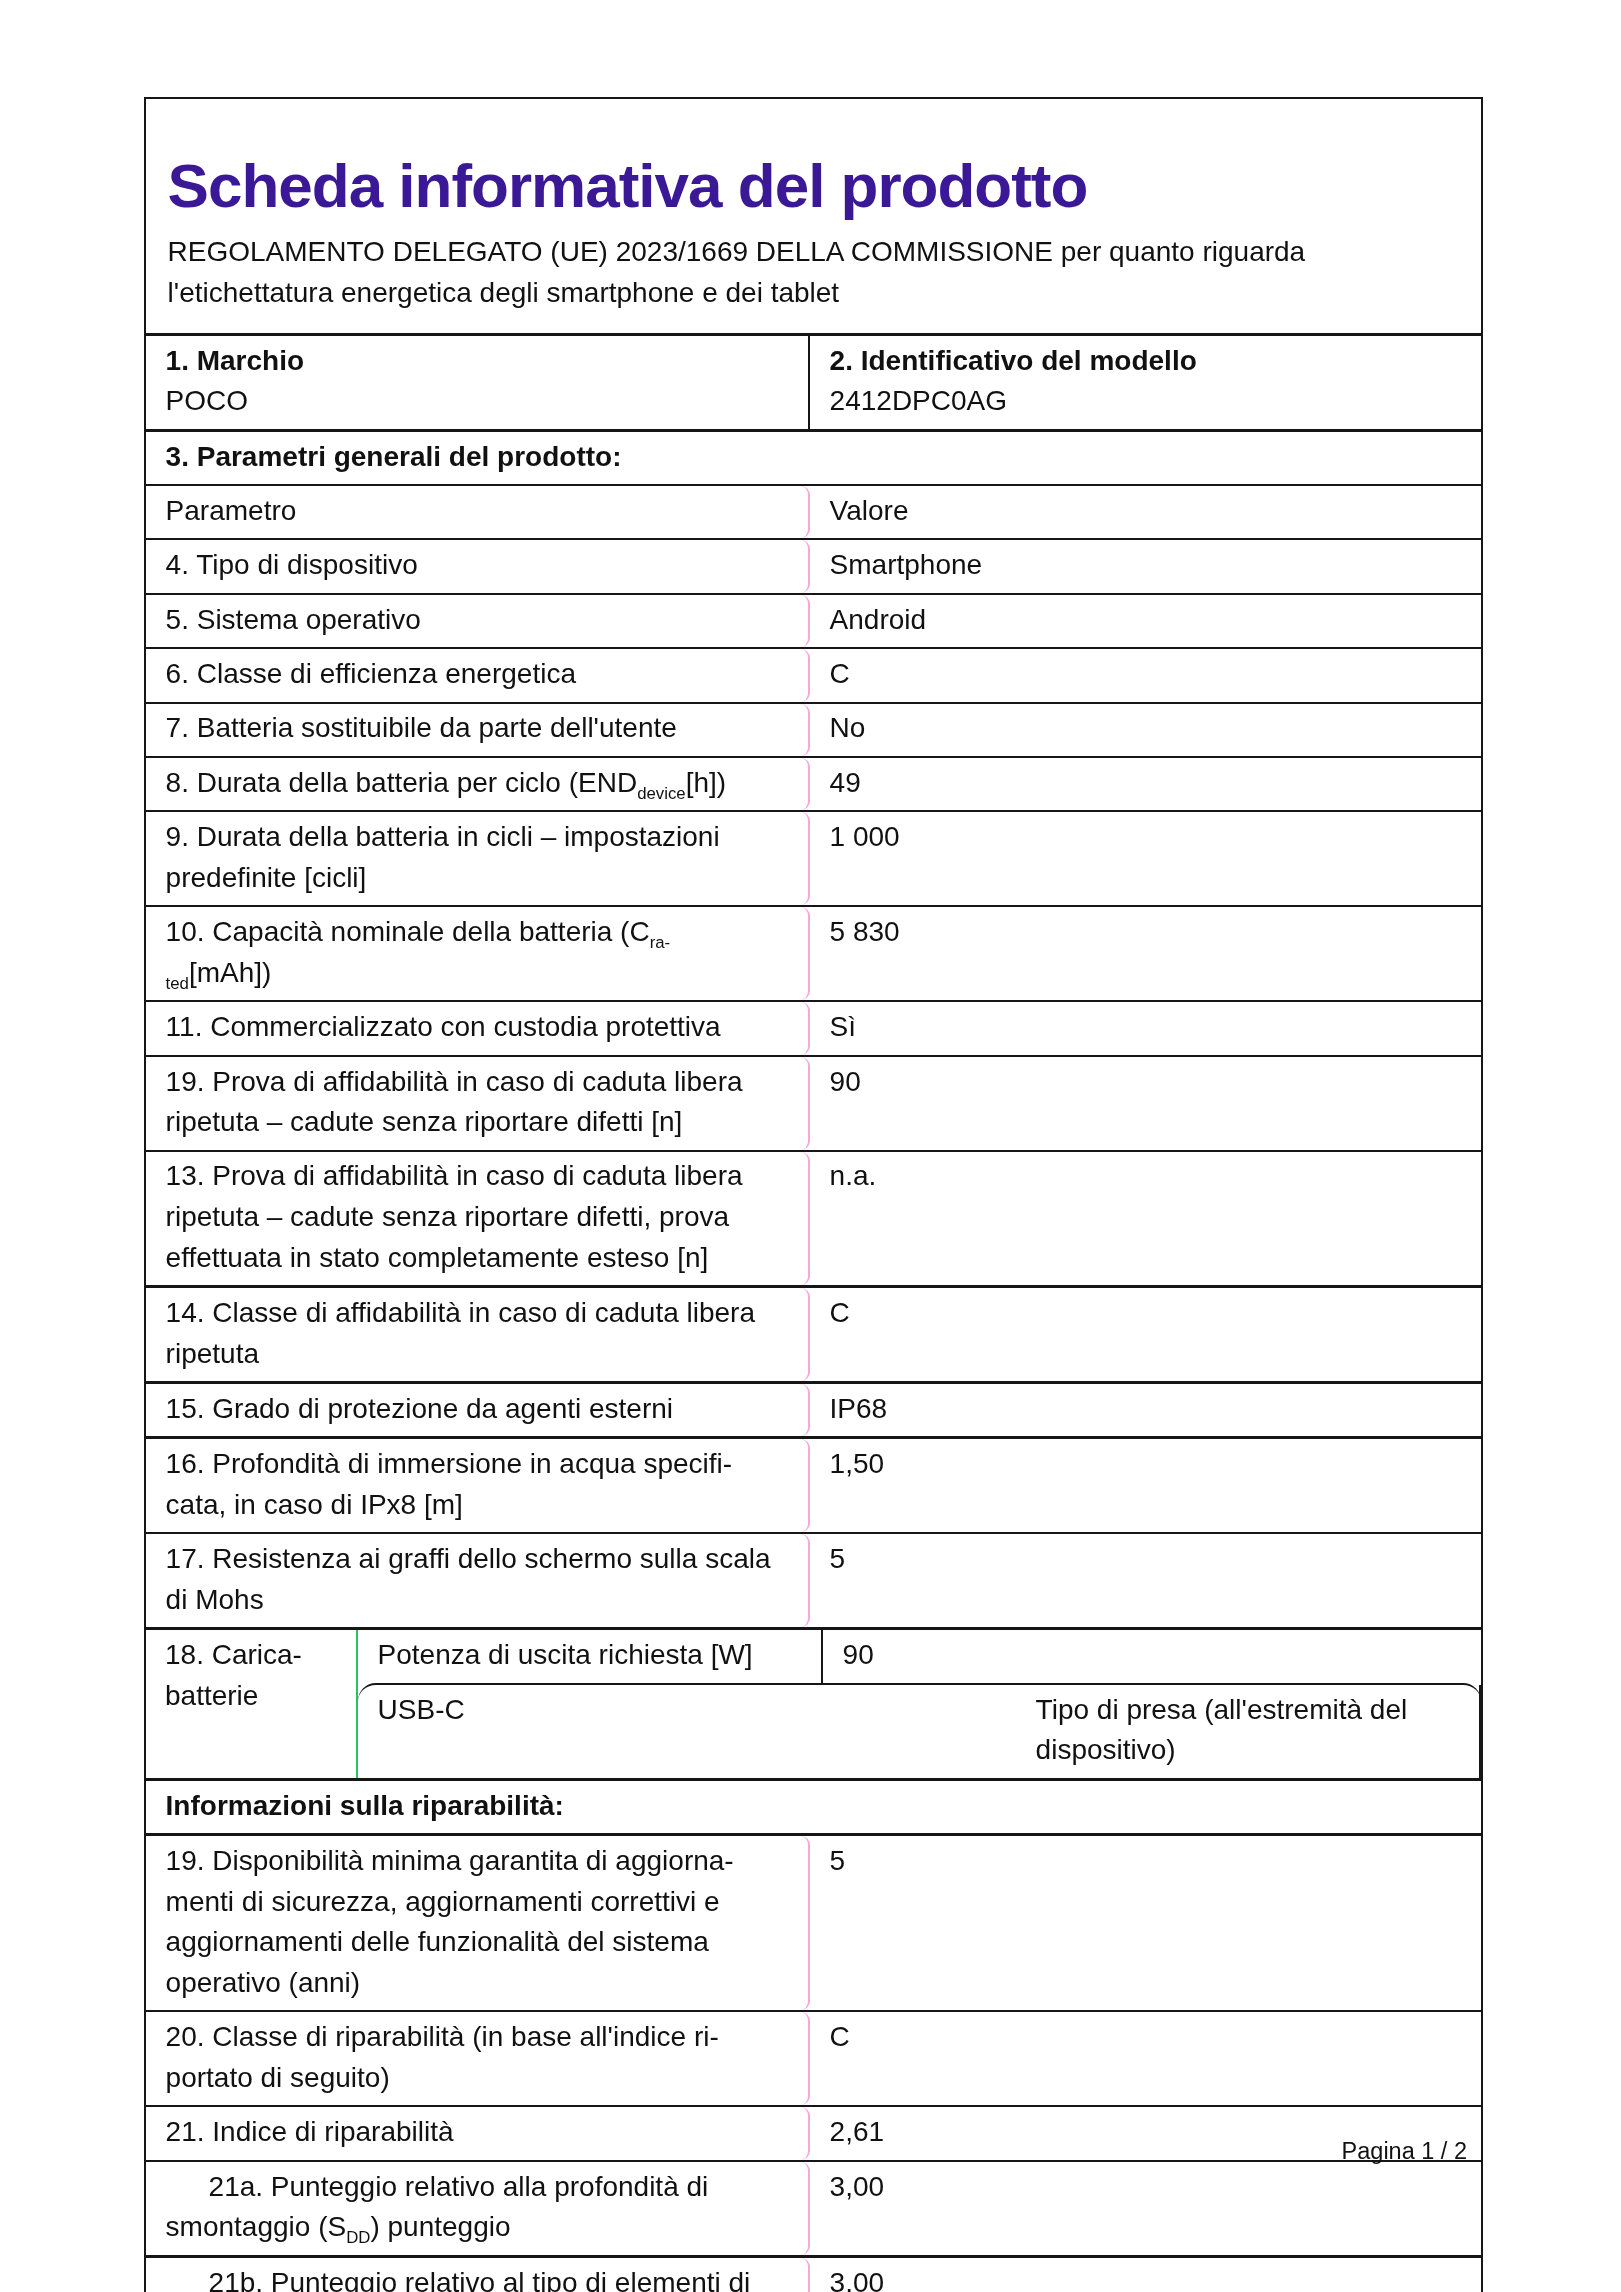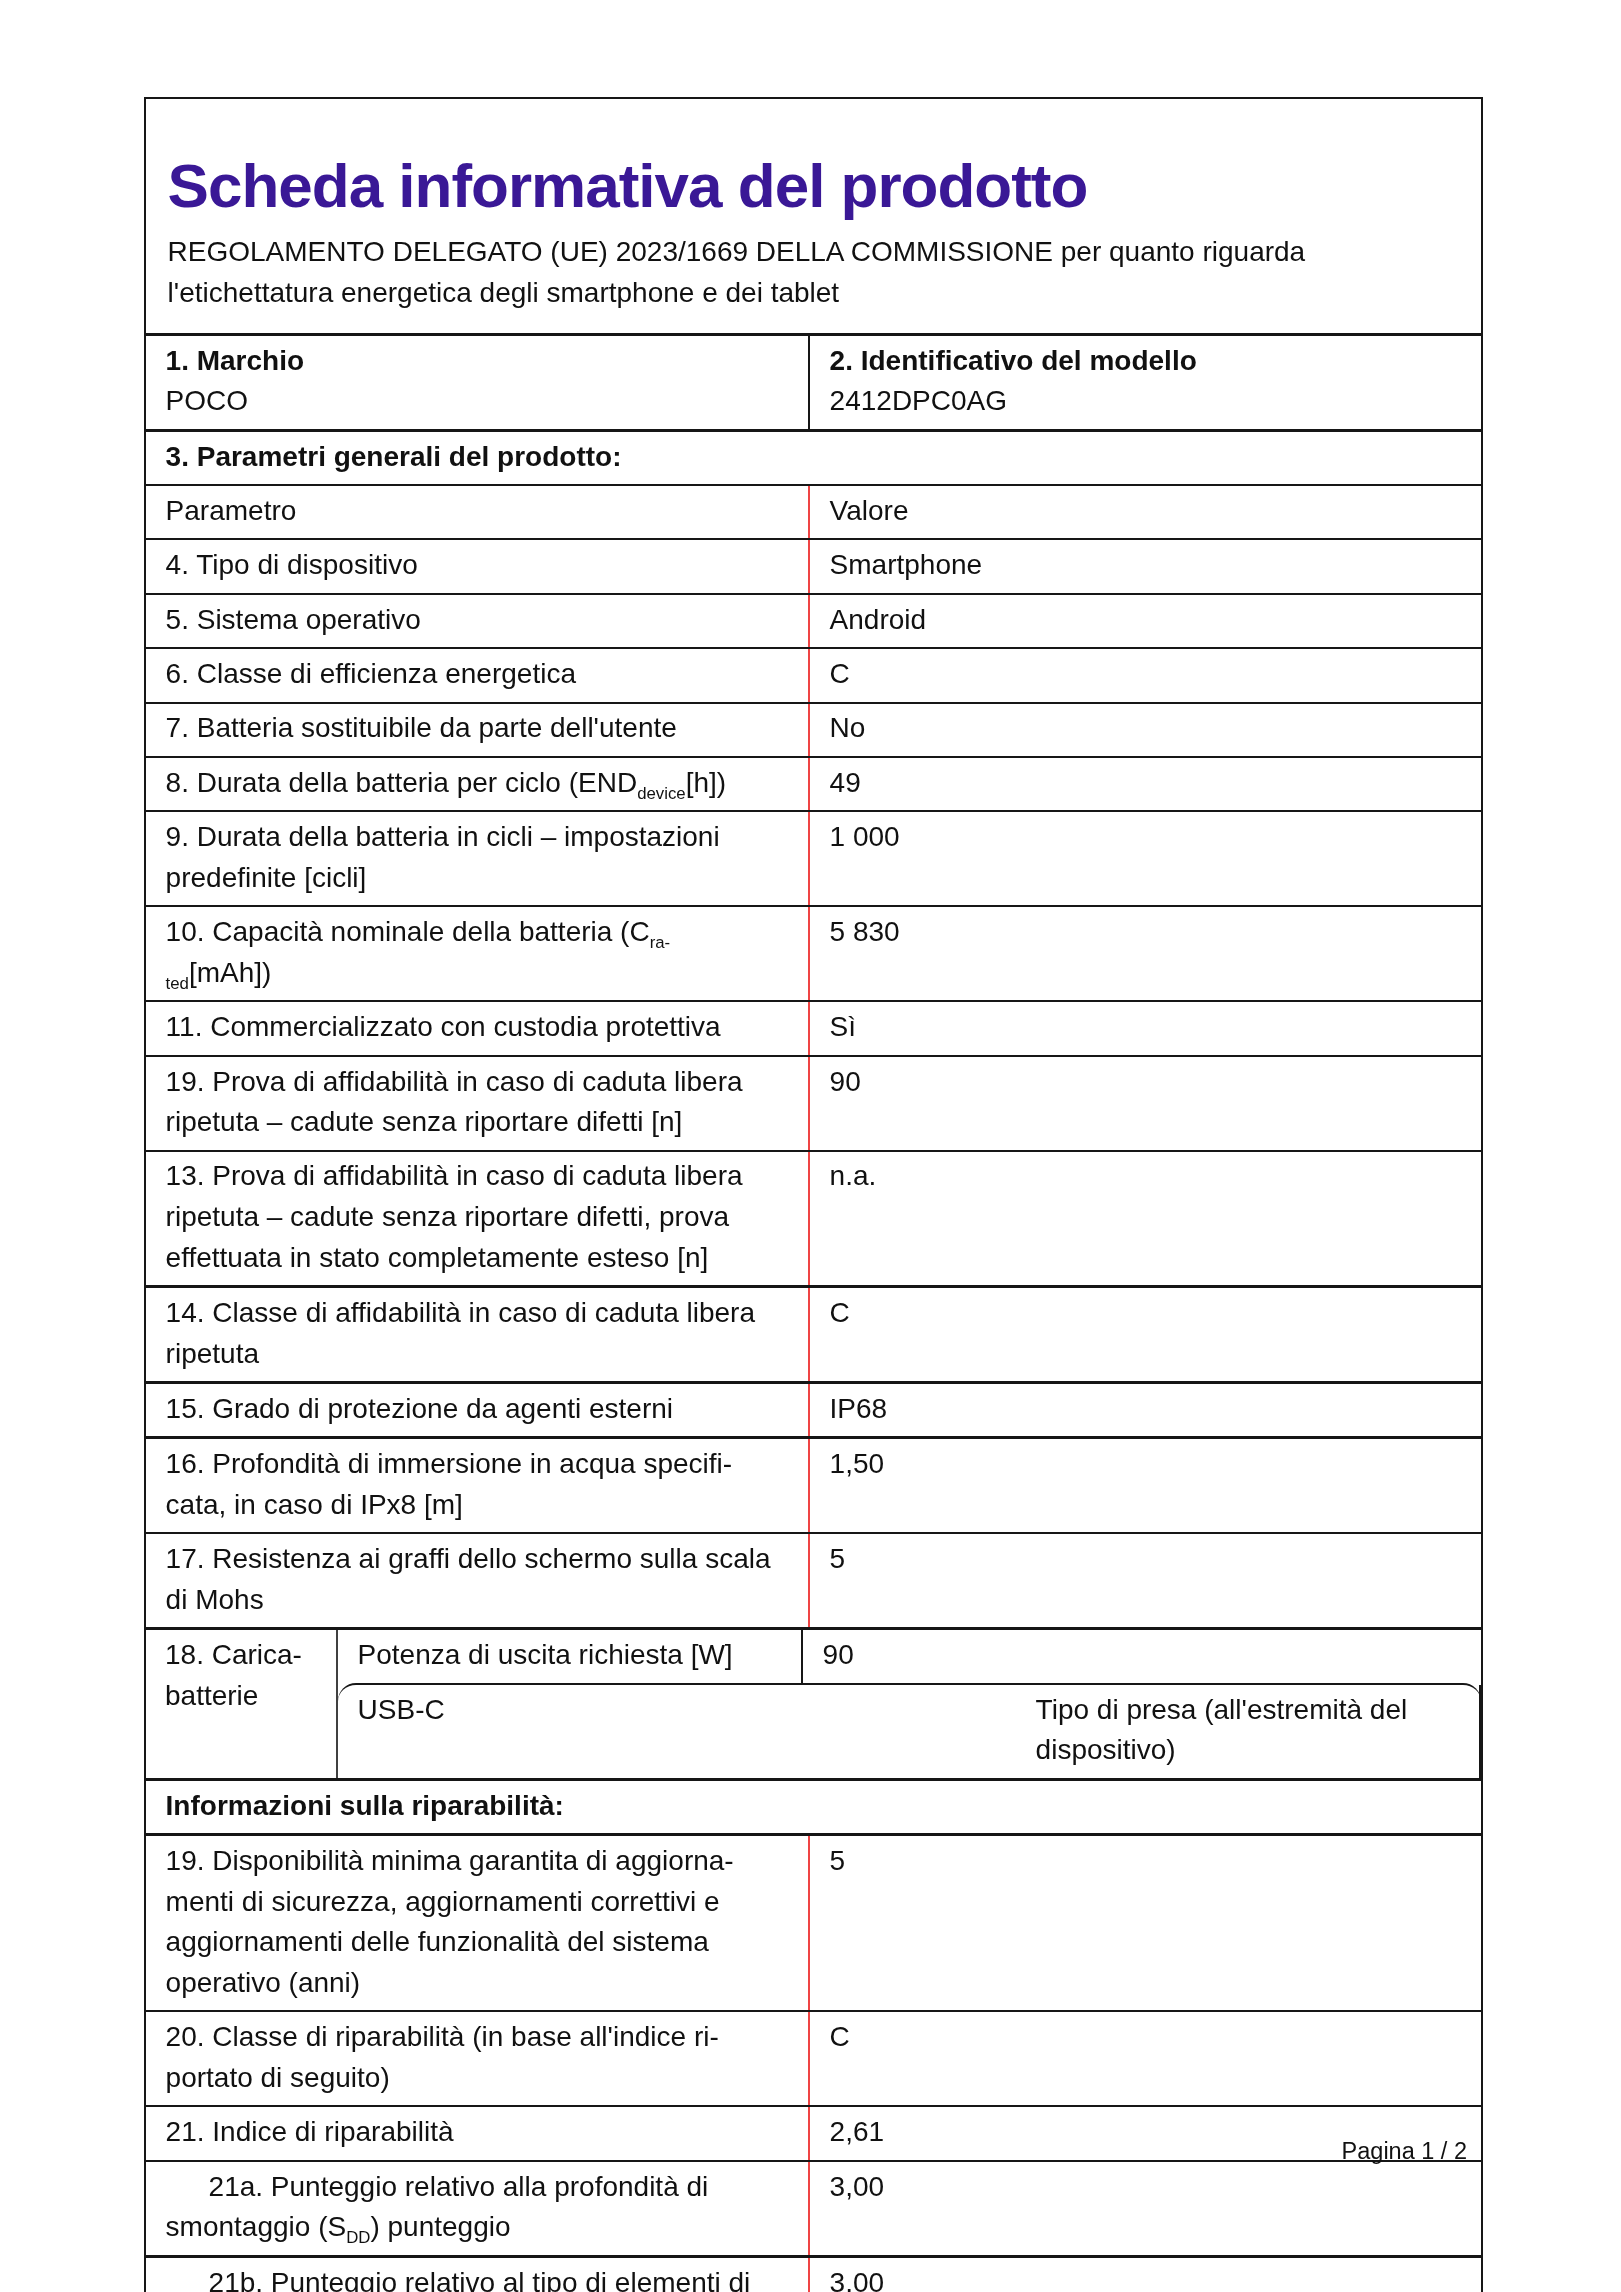--- a/index.html
+++ b/index.html
@@ -26,7 +26,7 @@
   .row{display:flex;border-top:2px solid #161616;}
   .row.thick{border-top-width:3.9px;}
   .cell{box-sizing:border-box;padding:4.9px 17.6px 6.9px 19.6px;}
-  .label{width:664px;border-right:2px solid #ef4444;white-space:pre-line;}
+  .label{width:664px;border-right:2px solid #f9a8d4;white-space:pre-line;border-radius:9px;}
   .label.indent{text-indent:43px;}
   .value{flex:1;}
   .section-cell{width:100%;font-weight:700;}

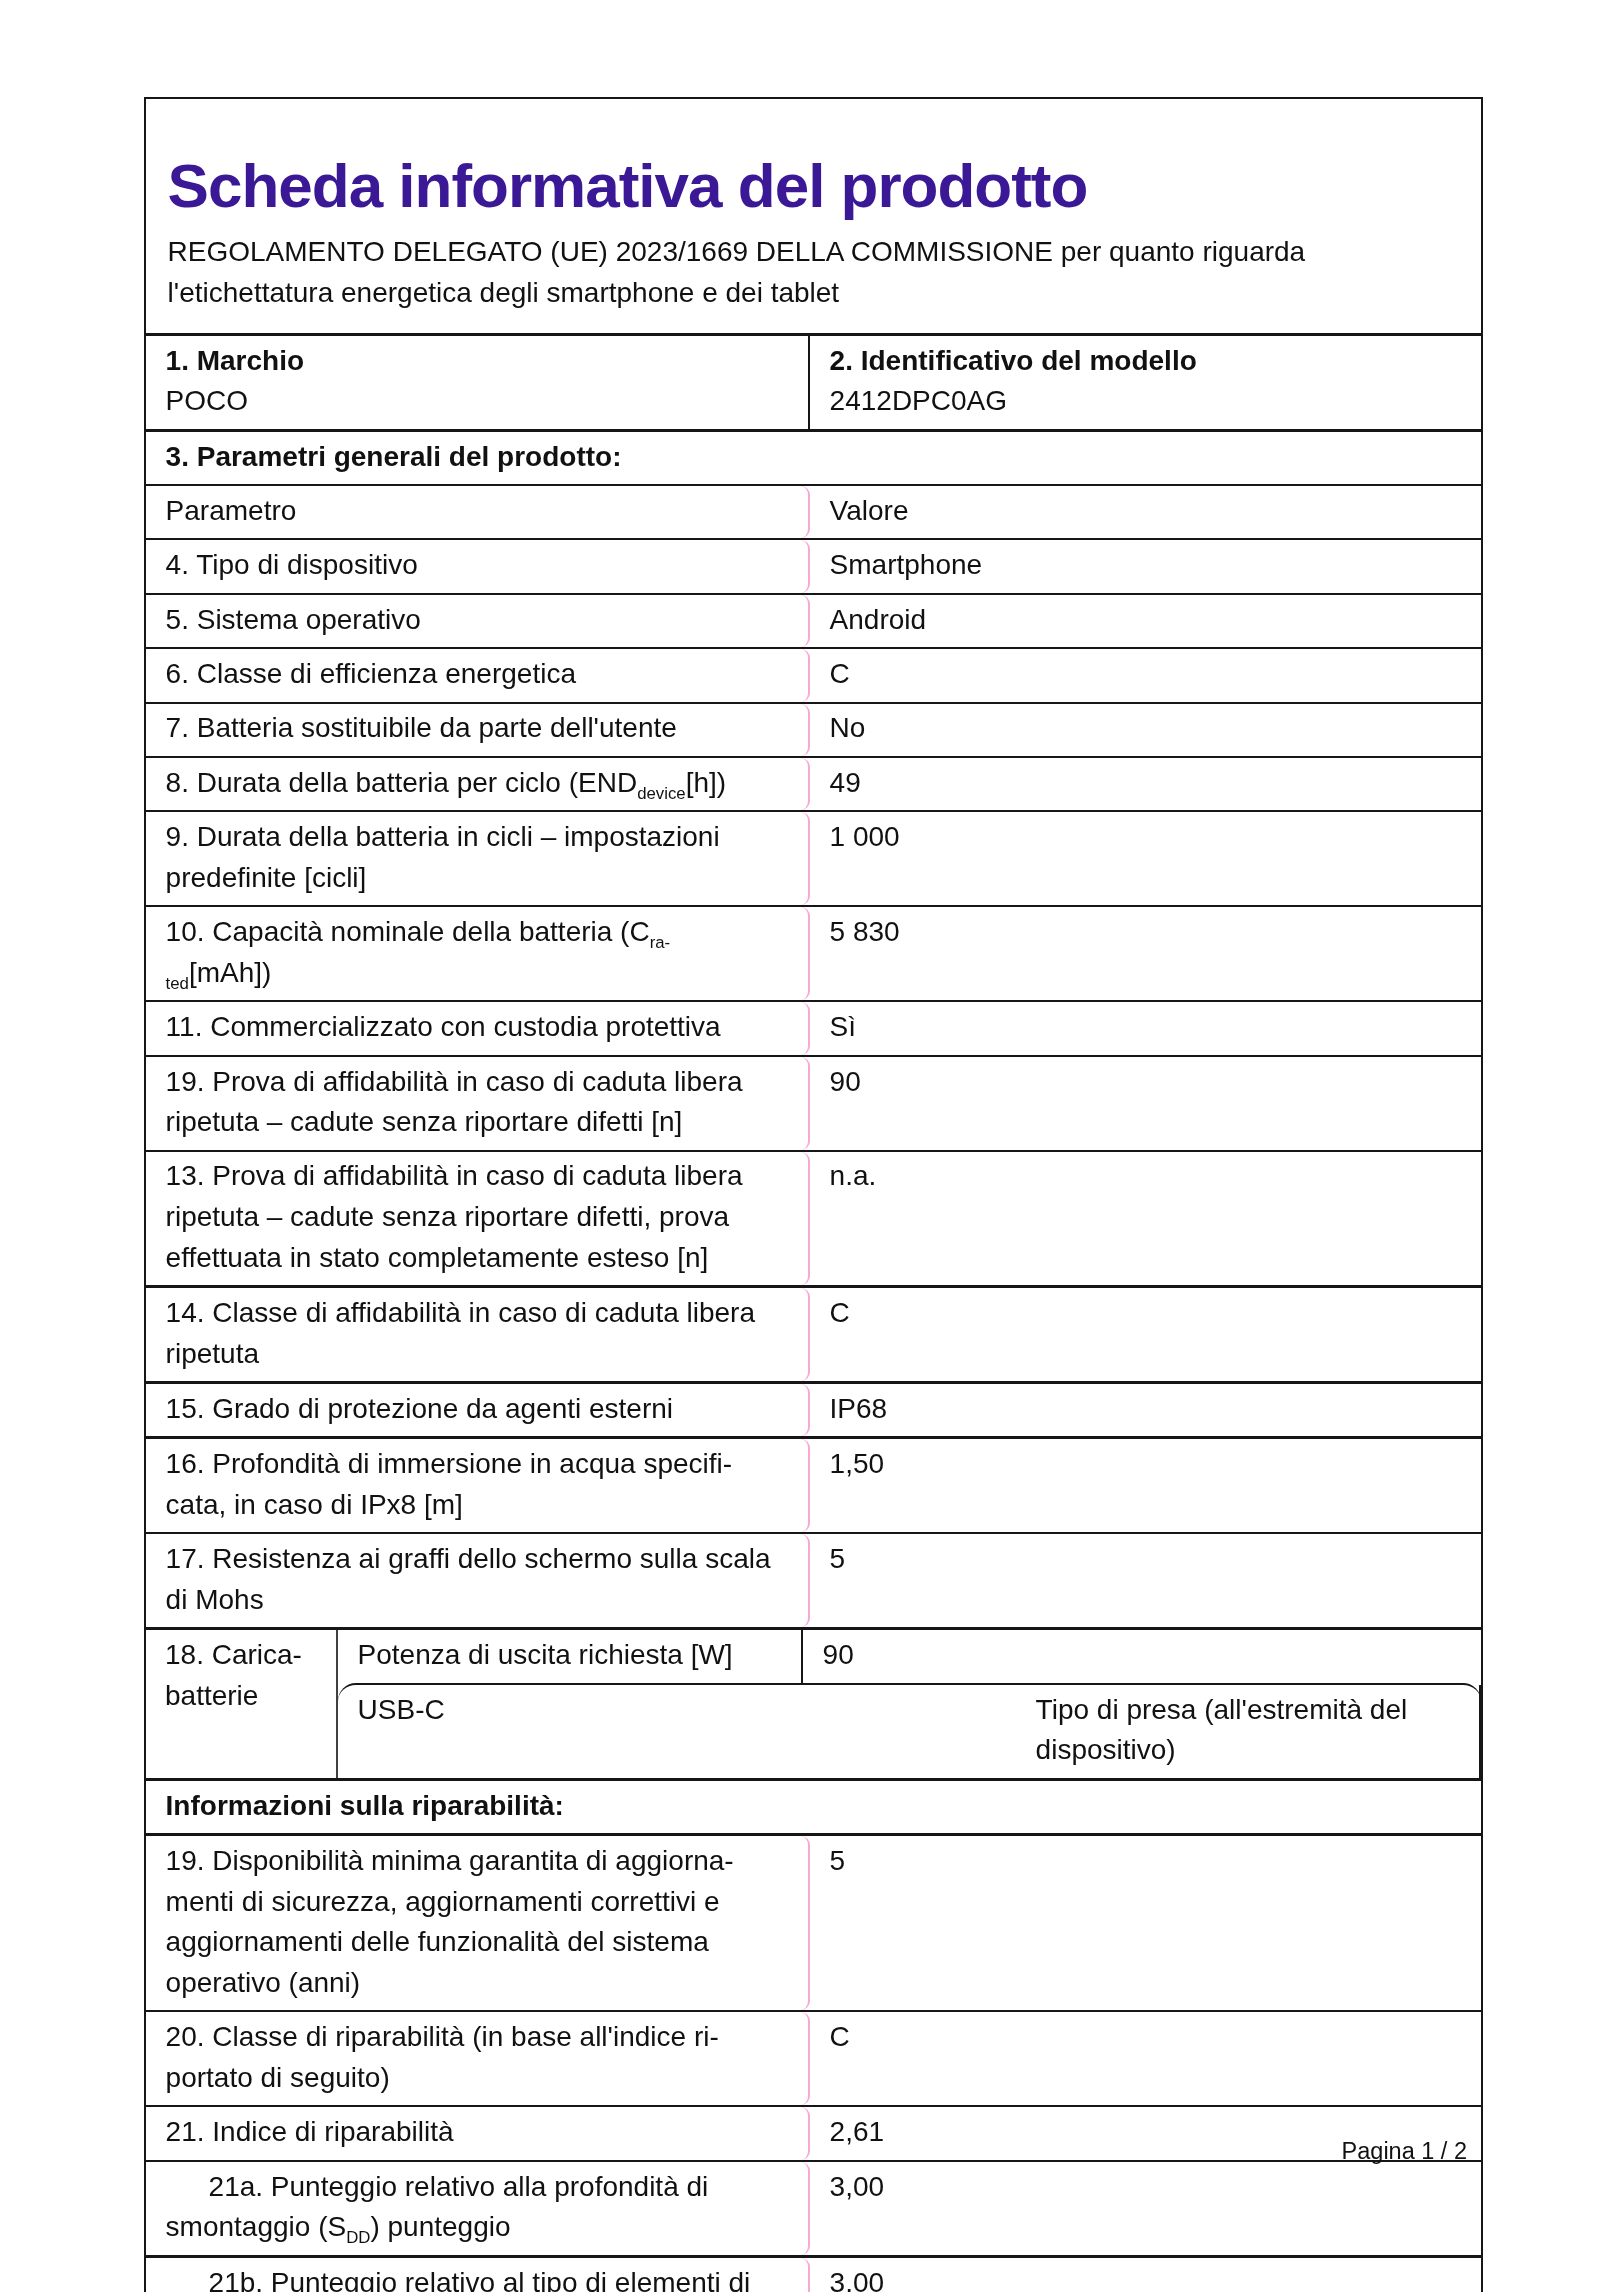--- a/index.html
+++ b/index.html
@@ -30,7 +30,7 @@
   .label.indent{text-indent:43px;}
   .value{flex:1;}
   .section-cell{width:100%;font-weight:700;}
-  .charger .ch-left{width:192px;border-right:2px solid #404040;white-space:pre-line;padding-left:19px;}
+  .charger .ch-left{width:212px;border-right:2px solid #22c55e;white-space:pre-line;padding-left:19px;}
   .ch-right{flex:1;display:flex;flex-direction:column;}
   .subrow{display:flex;flex:1;border-radius:18px;}
   .sub-border{border-top:2px solid #161616;}

